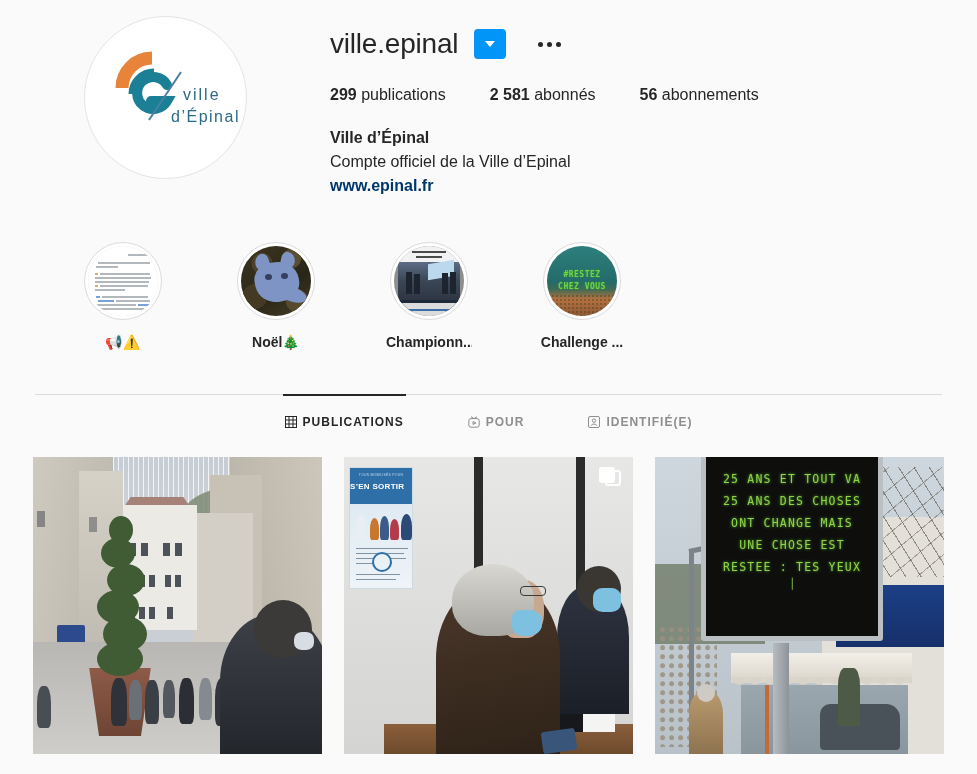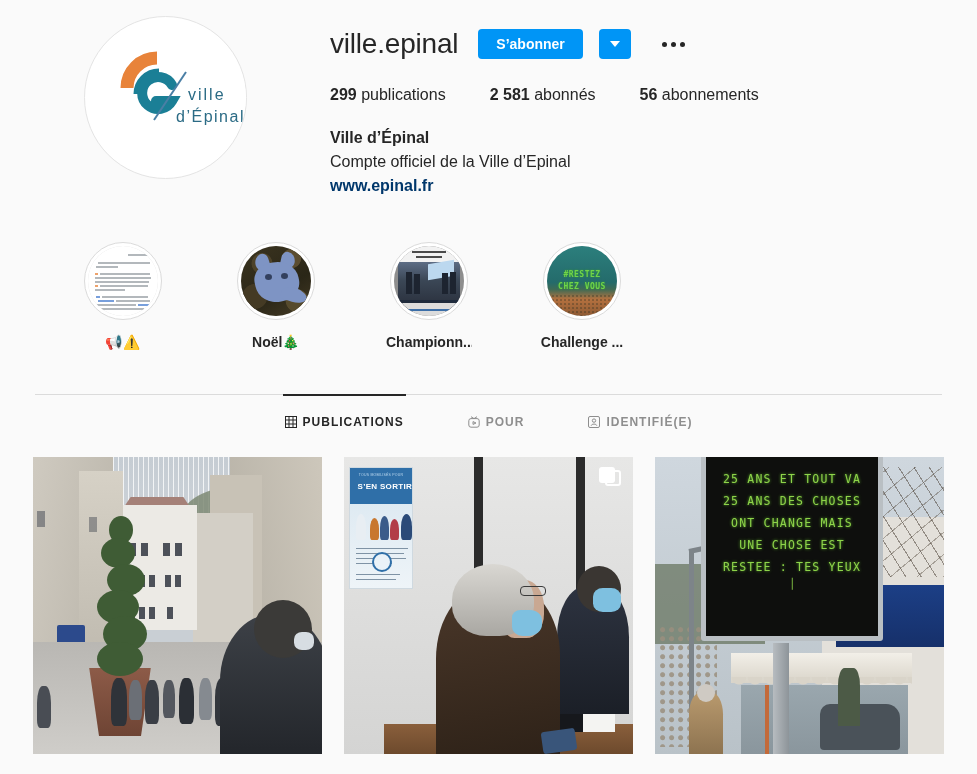--- a/index.html
+++ b/index.html
@@ -299,7 +299,6 @@
 
       <div class="title-row">
         <span class="username">ville.epinal</span>
-        <button class="btn-follow">S’abonner</button>
         <button class="btn-caret">
           <span class="caret-tri"></span>
         </button>

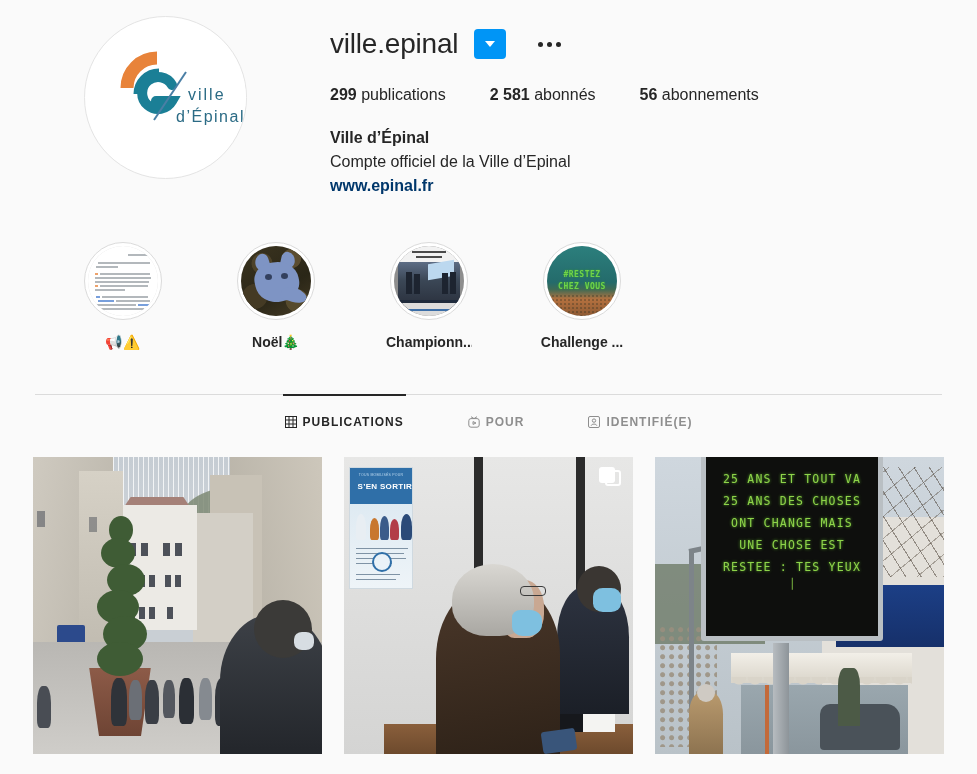--- a/index.html
+++ b/index.html
@@ -18,7 +18,7 @@
   .avatar-ring {
     width: 163px; height: 163px; border-radius: 50%;
     border: 1px solid #e4e4e4; background: #ffffff;
-    display: flex; align-items: center; justify-content: flex-end;
+    display: flex; align-items: center; justify-content: center;
     position: relative; overflow: hidden;
   }
   .avatar-inner {

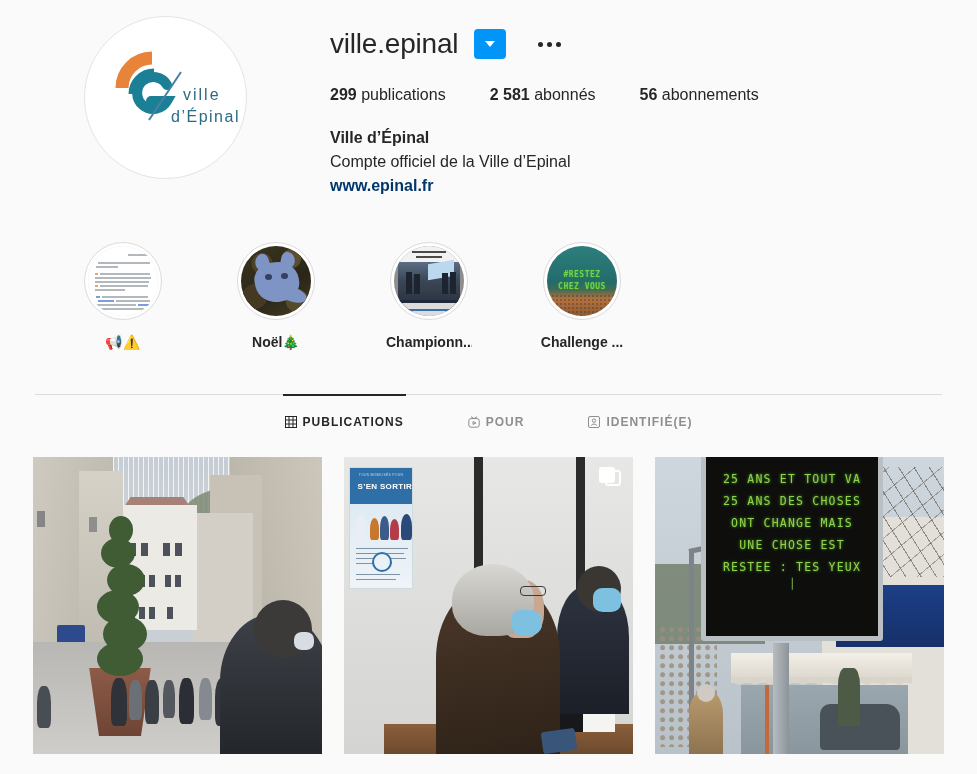--- a/index.html
+++ b/index.html
@@ -198,7 +198,7 @@
   .p2-poster { position:absolute; left:5px; top:10px; width:64px; height:122px;
     background: linear-gradient(180deg,#d8e6f0,#eef4f8); border:1px solid #cfd9e0; }
   .p2-poster-top { position:absolute; left:0; right:0; top:0; height:36px; background:#2f6fa8; }
-  .p2-poster-ttl { position:absolute; left:0; right:0; top:14px; text-align:right;
+  .p2-poster-ttl { position:absolute; left:0; right:0; top:14px; text-align:left;
     color:#fff; font-size:8px; font-weight:bold; letter-spacing:.3px; }
   .p2-poster-sub { position:absolute; left:0; right:0; top:5px; text-align:center;
     color:#bcd8ef; font-size:3.5px; letter-spacing:.2px; }

